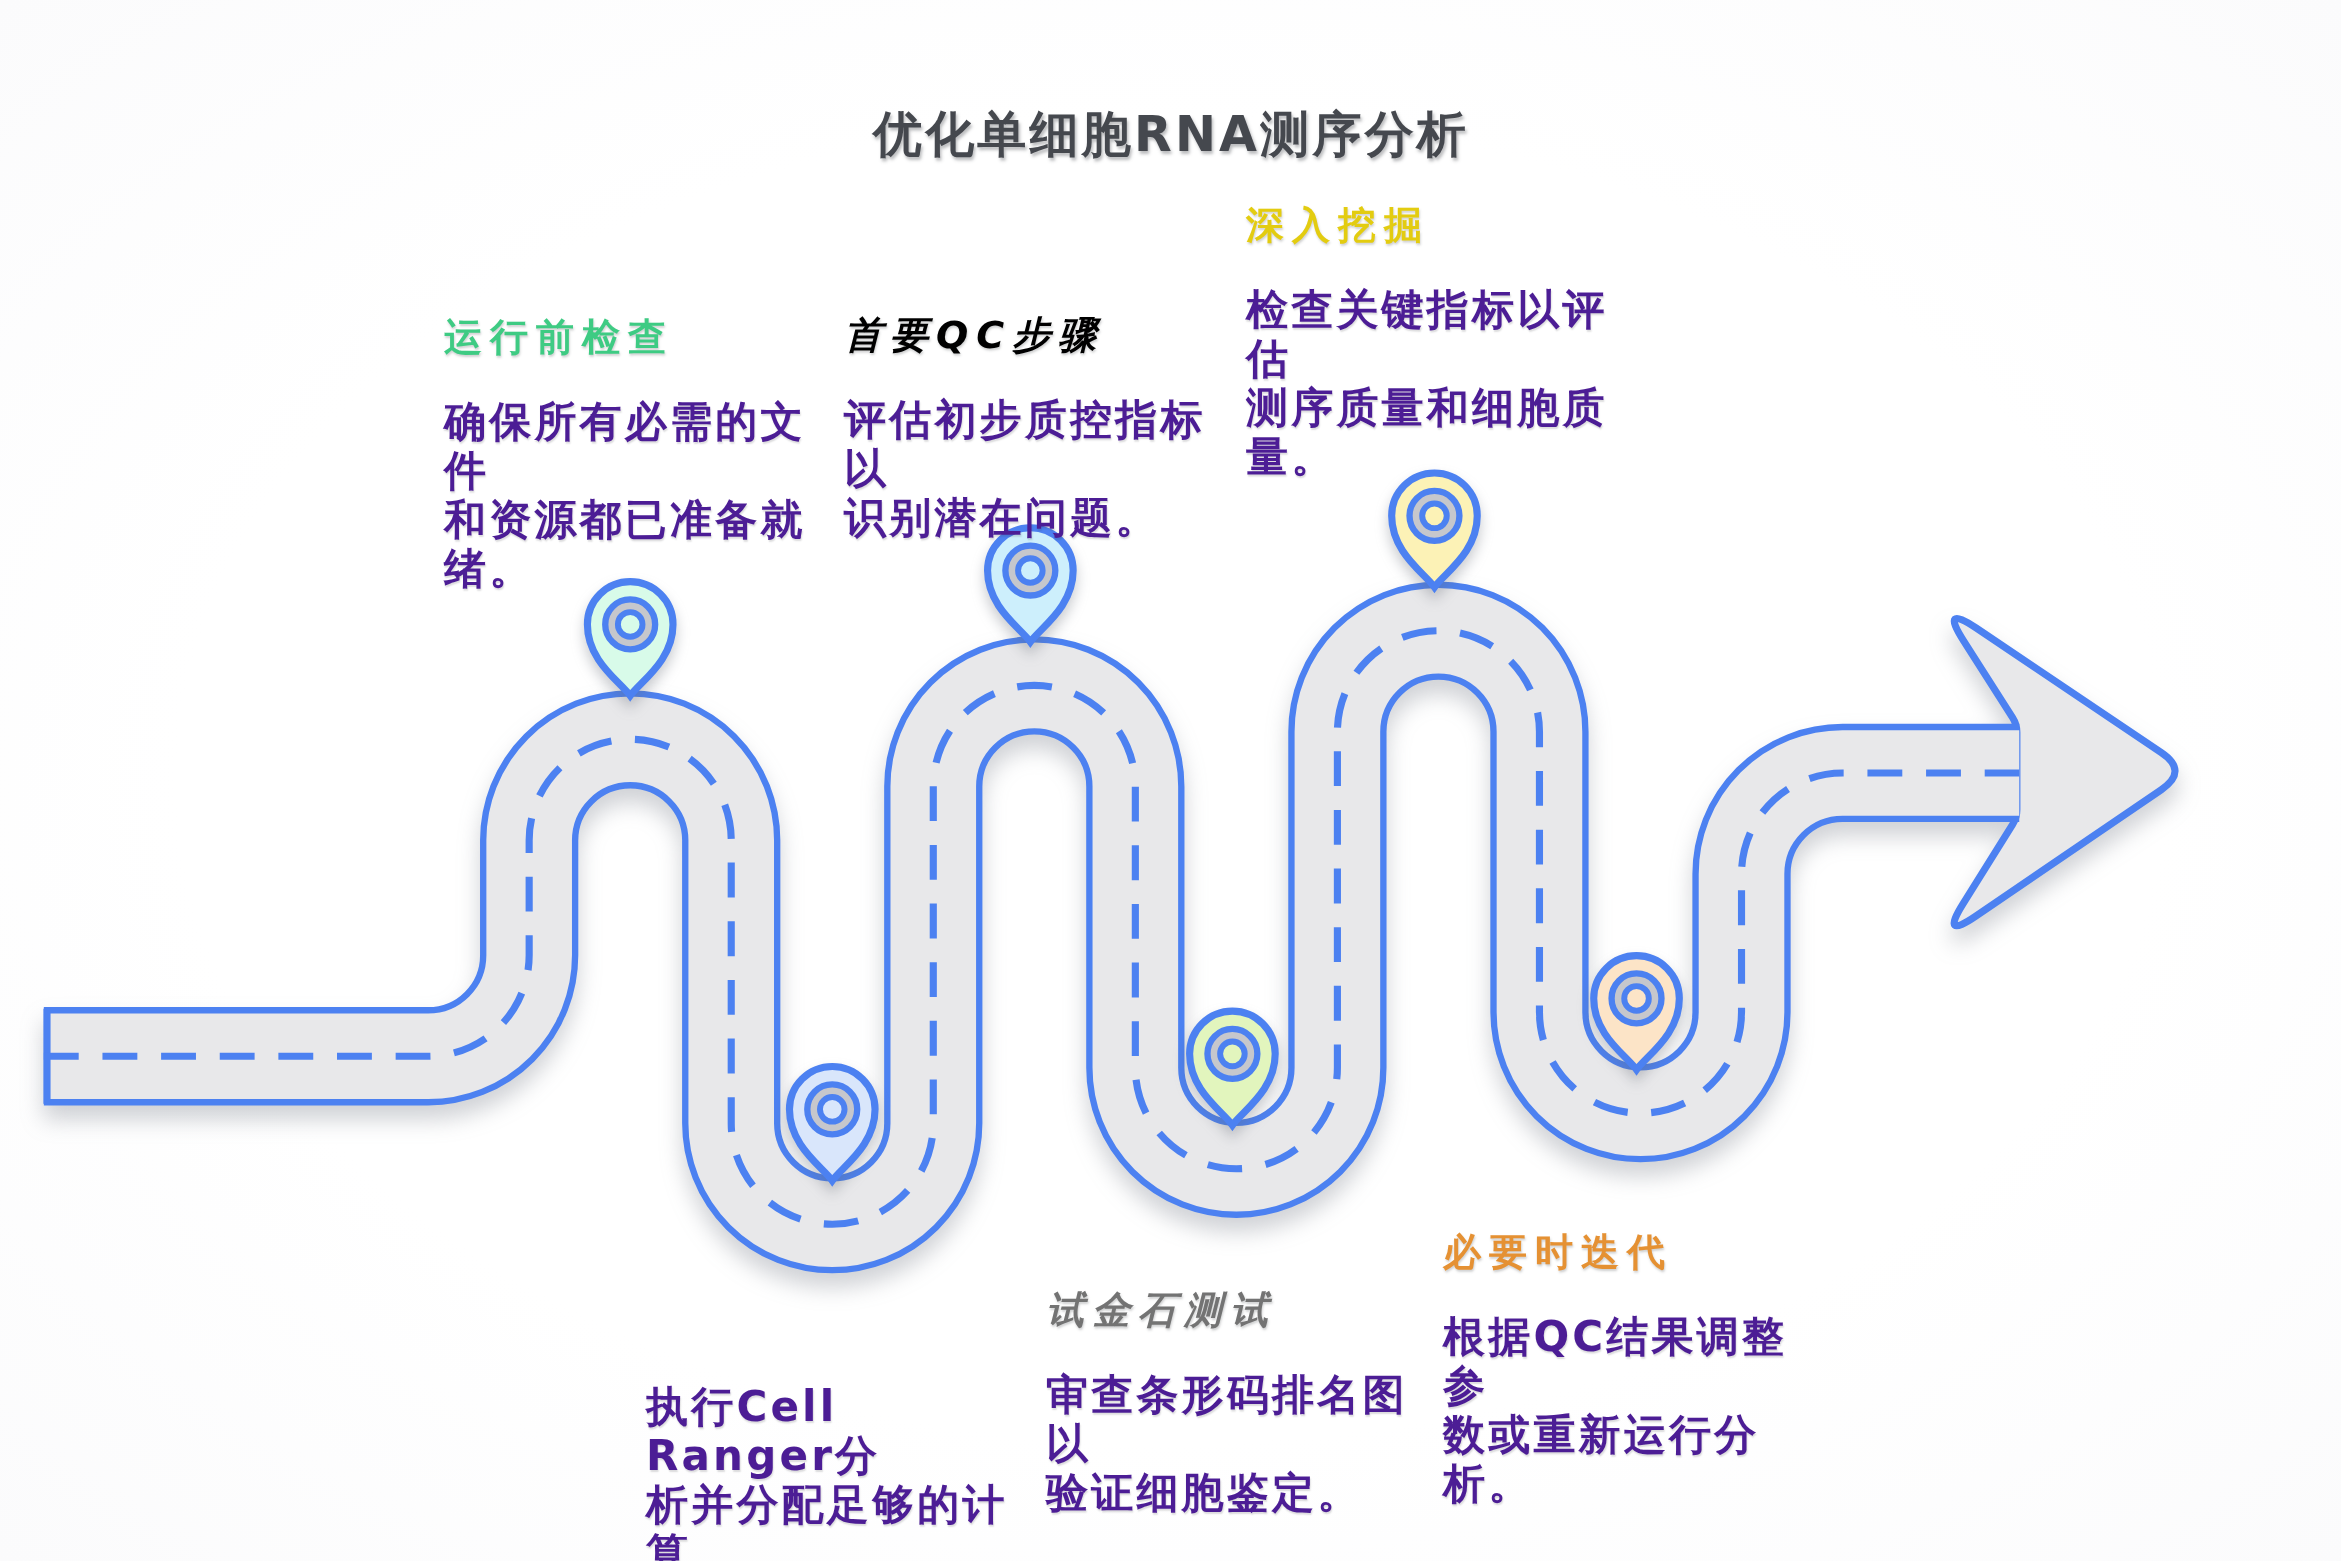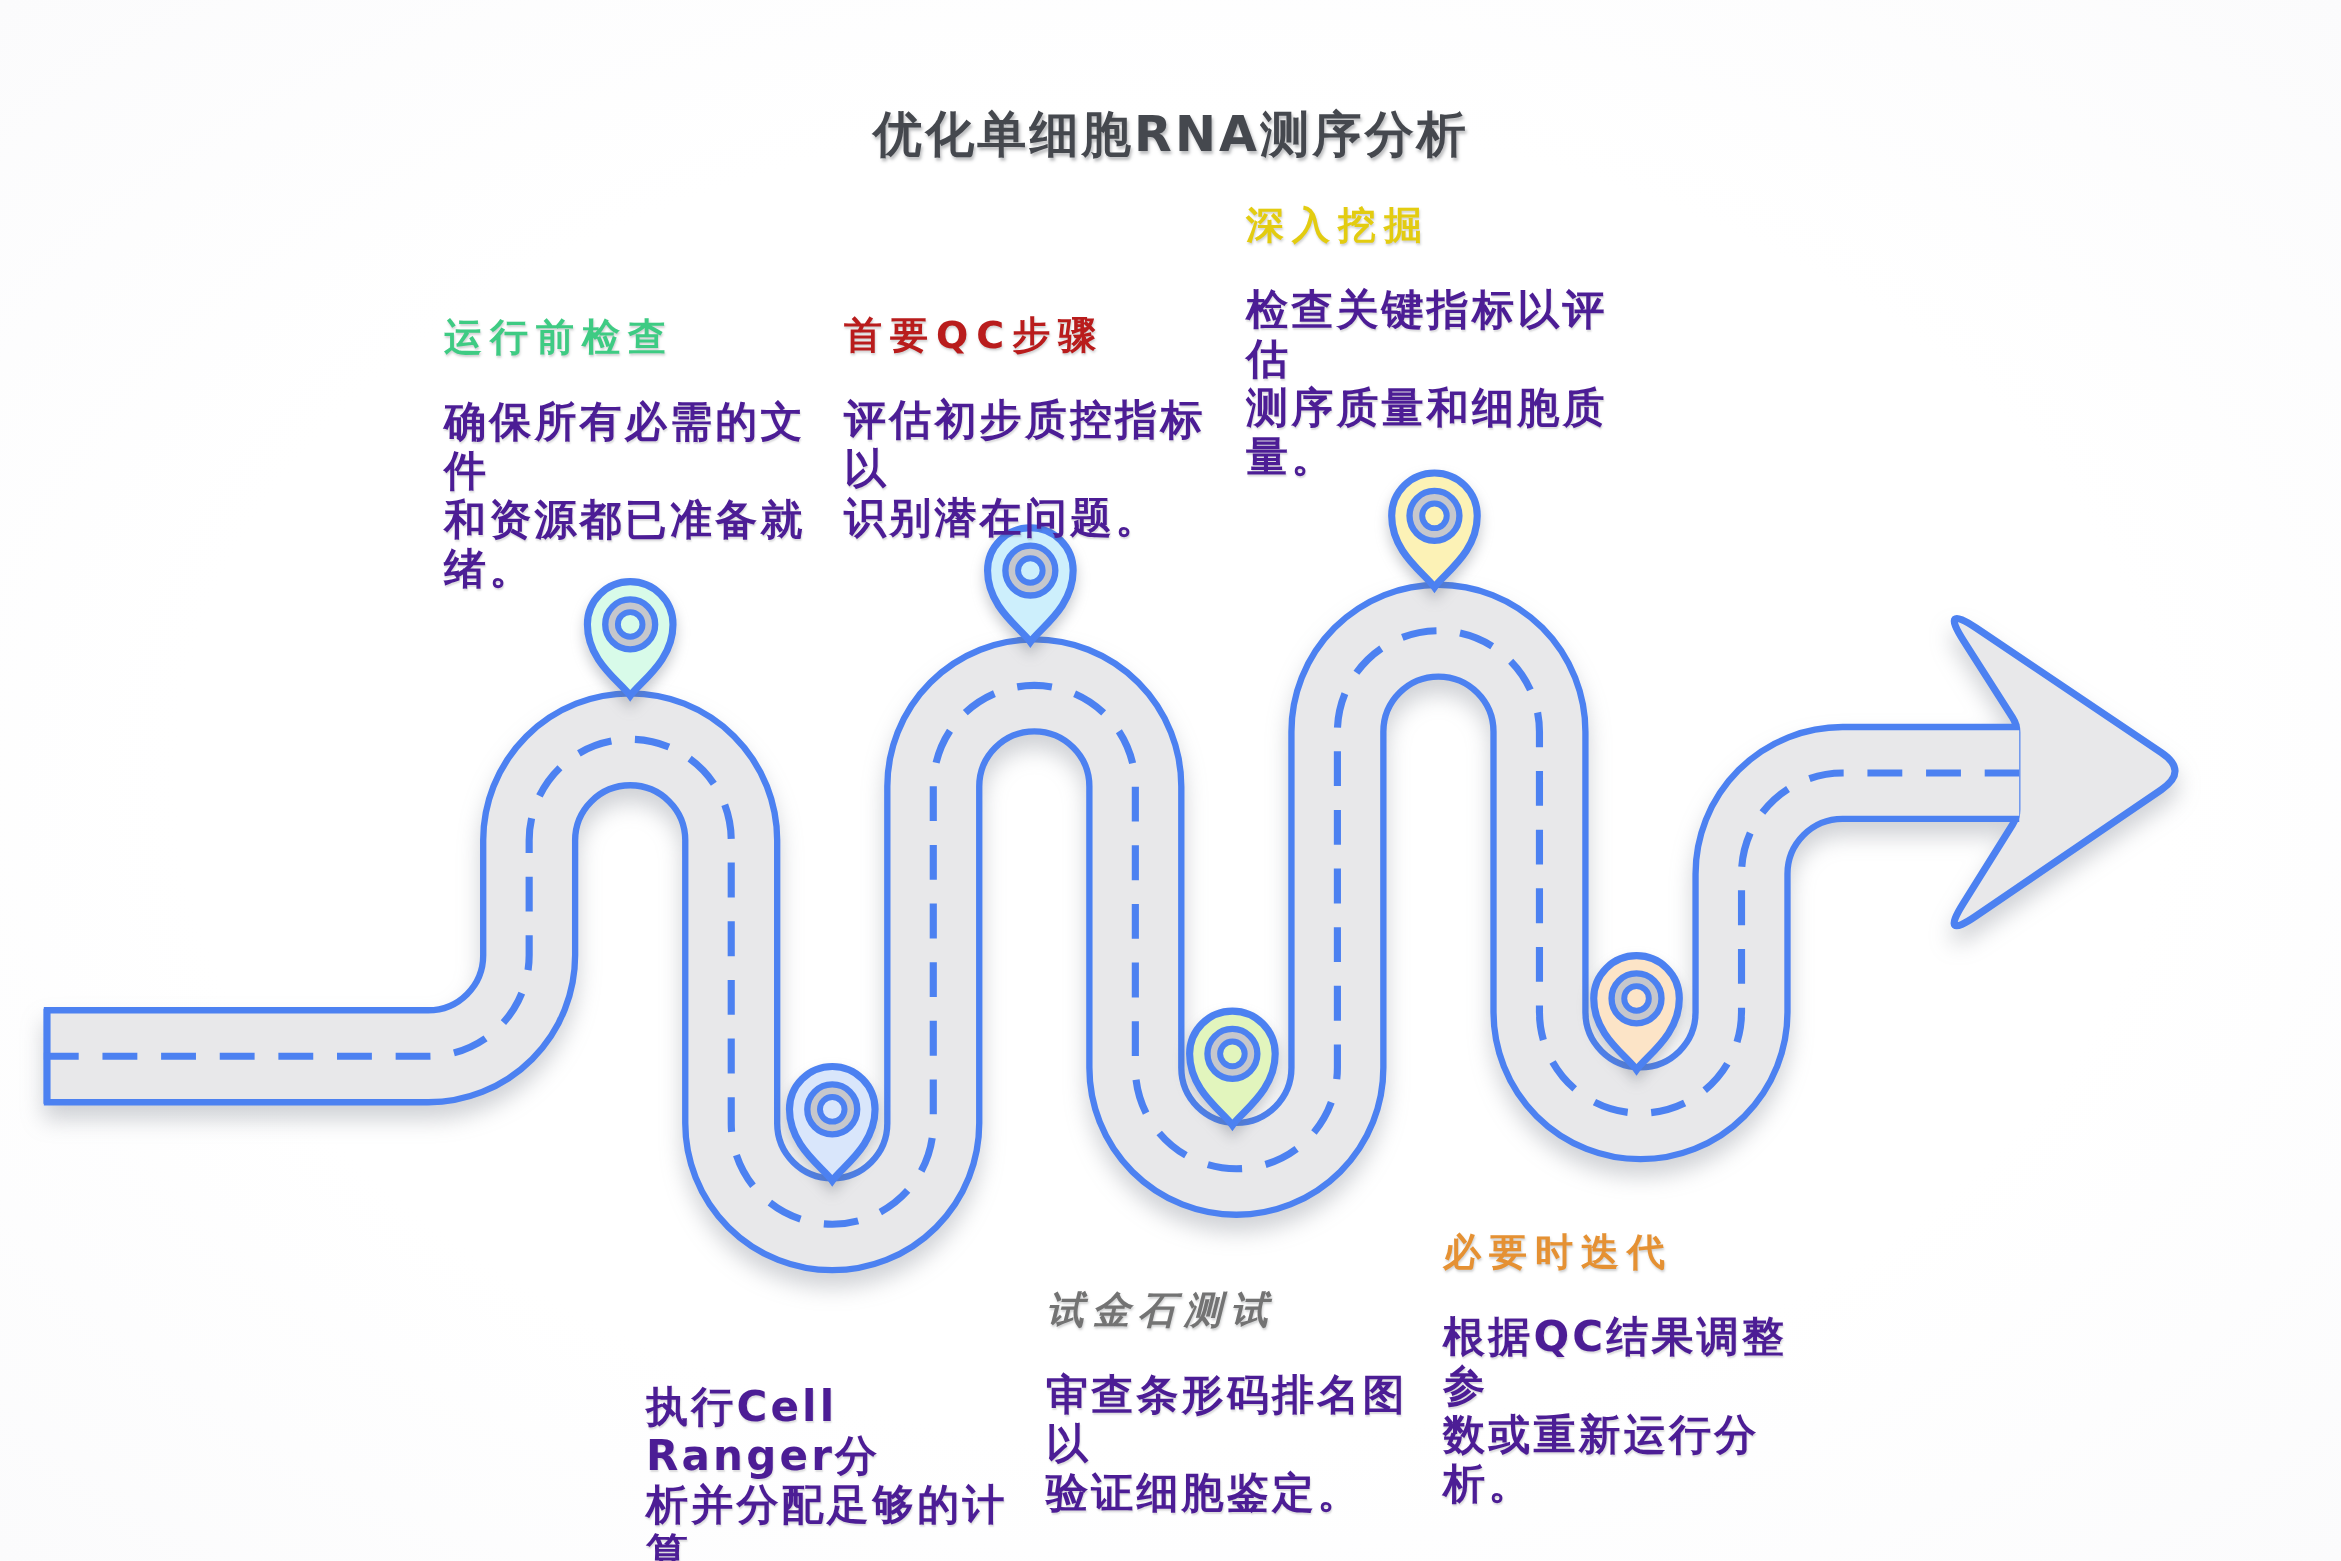--- a/index.html
+++ b/index.html
@@ -125,7 +125,7 @@
   </div>
 
   <div class="step" style="left:1030px; top:311px;">
-    <div class="step-heading" style="color: #b91c1c;">首要QC步骤</div>
+    <div class="step-heading" style="color: #000000; font-style: italic;">首要QC步骤</div>
     <div class="step-desc">评估初步质控指标以
 识别潜在问题。</div>
   </div>

